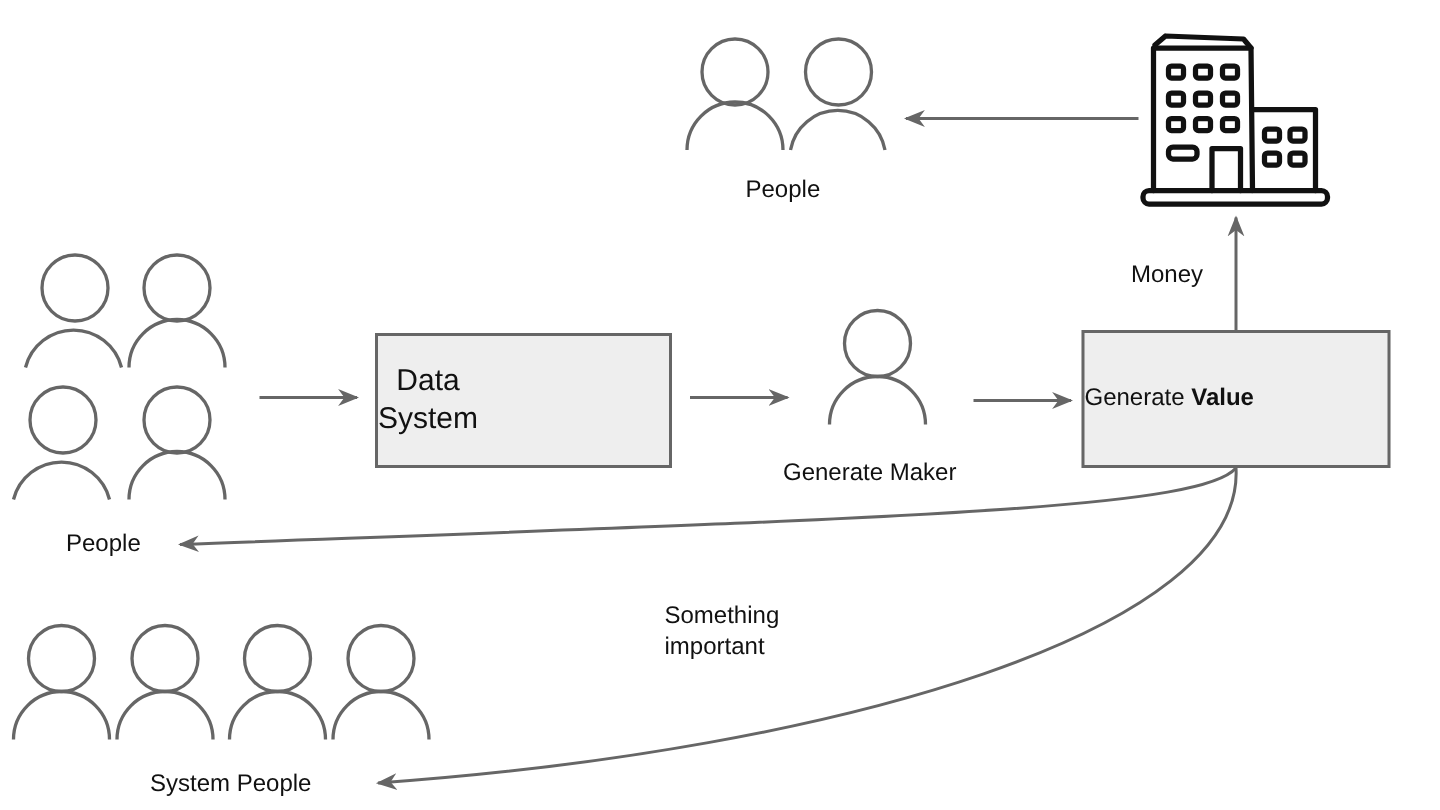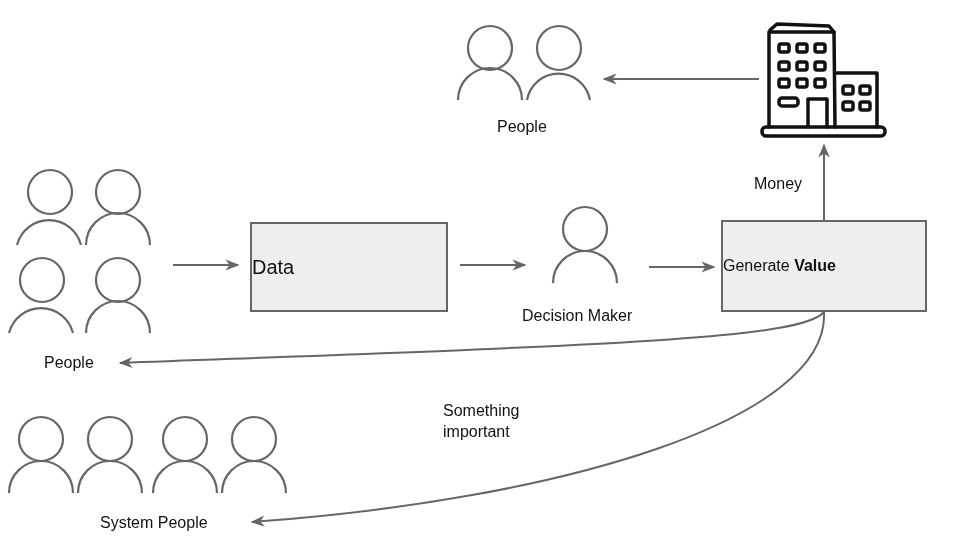--- a/index.html
+++ b/index.html
@@ -115,6 +115,7 @@
 <div class="box box-dms">
   <div>
     <div>Data</div>
+    <div>System</div>
   </div>
 </div>
 

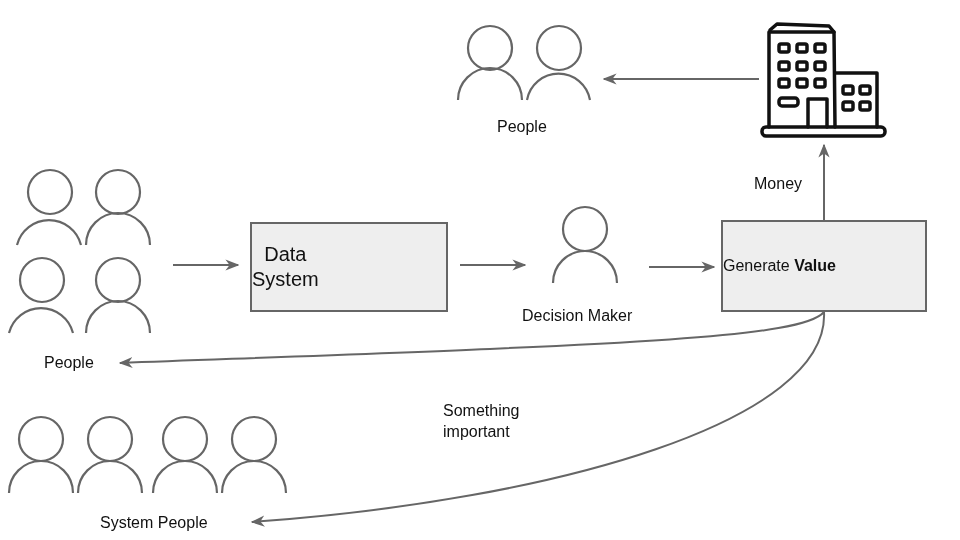--- a/index.html
+++ b/index.html
@@ -125,7 +125,7 @@
 
 <div class="label" style="left:497px; top:116px;">People</div>
 <div class="label" style="left:754px; top:173px;">Money</div>
-<div class="label" style="left:522px; top:305px;">Decision Maker</div>
+<div class="label" style="left:522px; top:305px;">Generate Maker</div>
 <div class="label" style="left:44px; top:352px;">People</div>
 <div class="label" style="left:443px; top:400px; text-align:left;">
   <div>Something</div>

